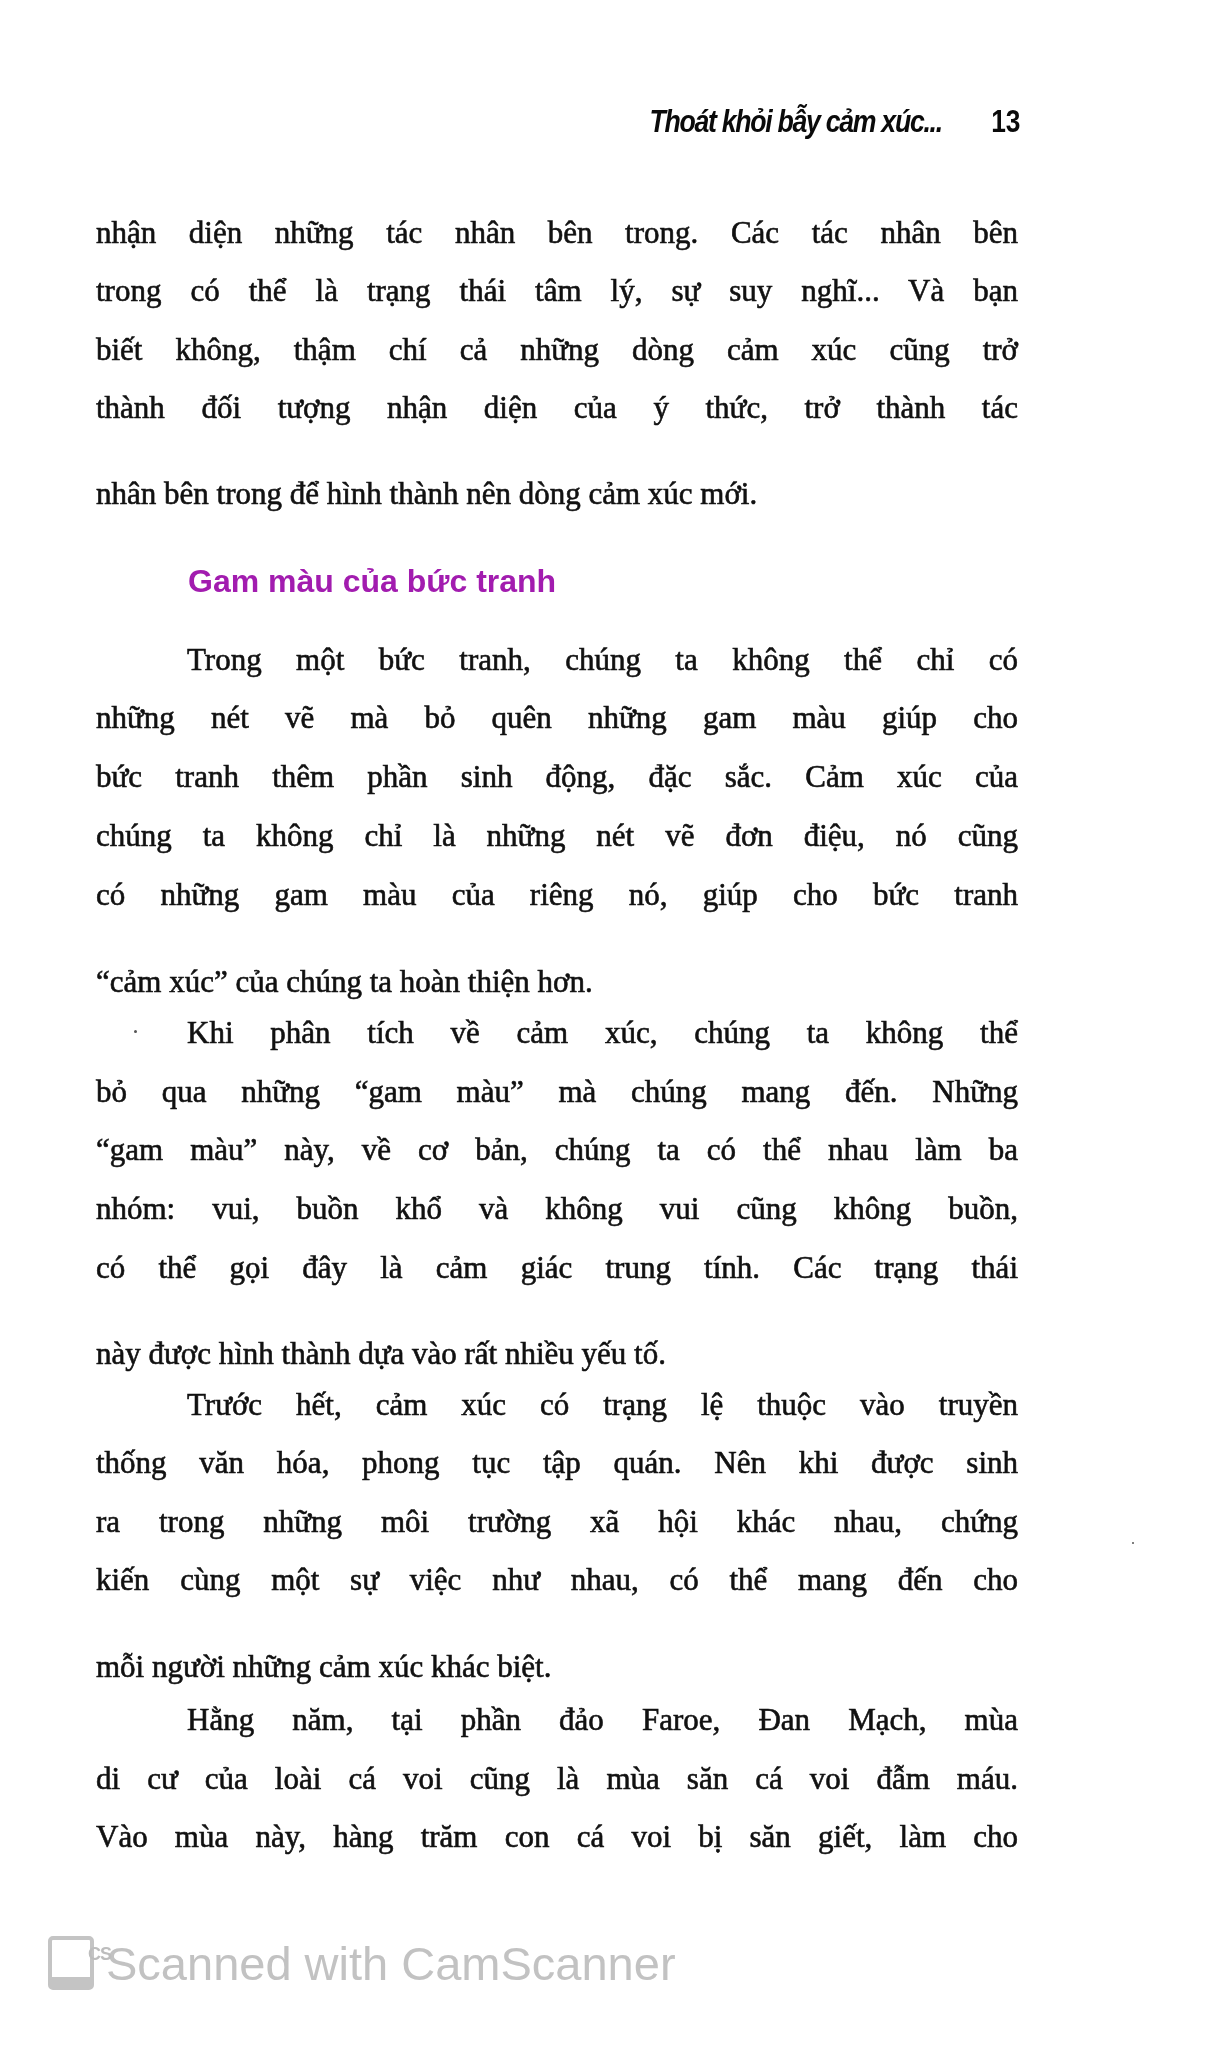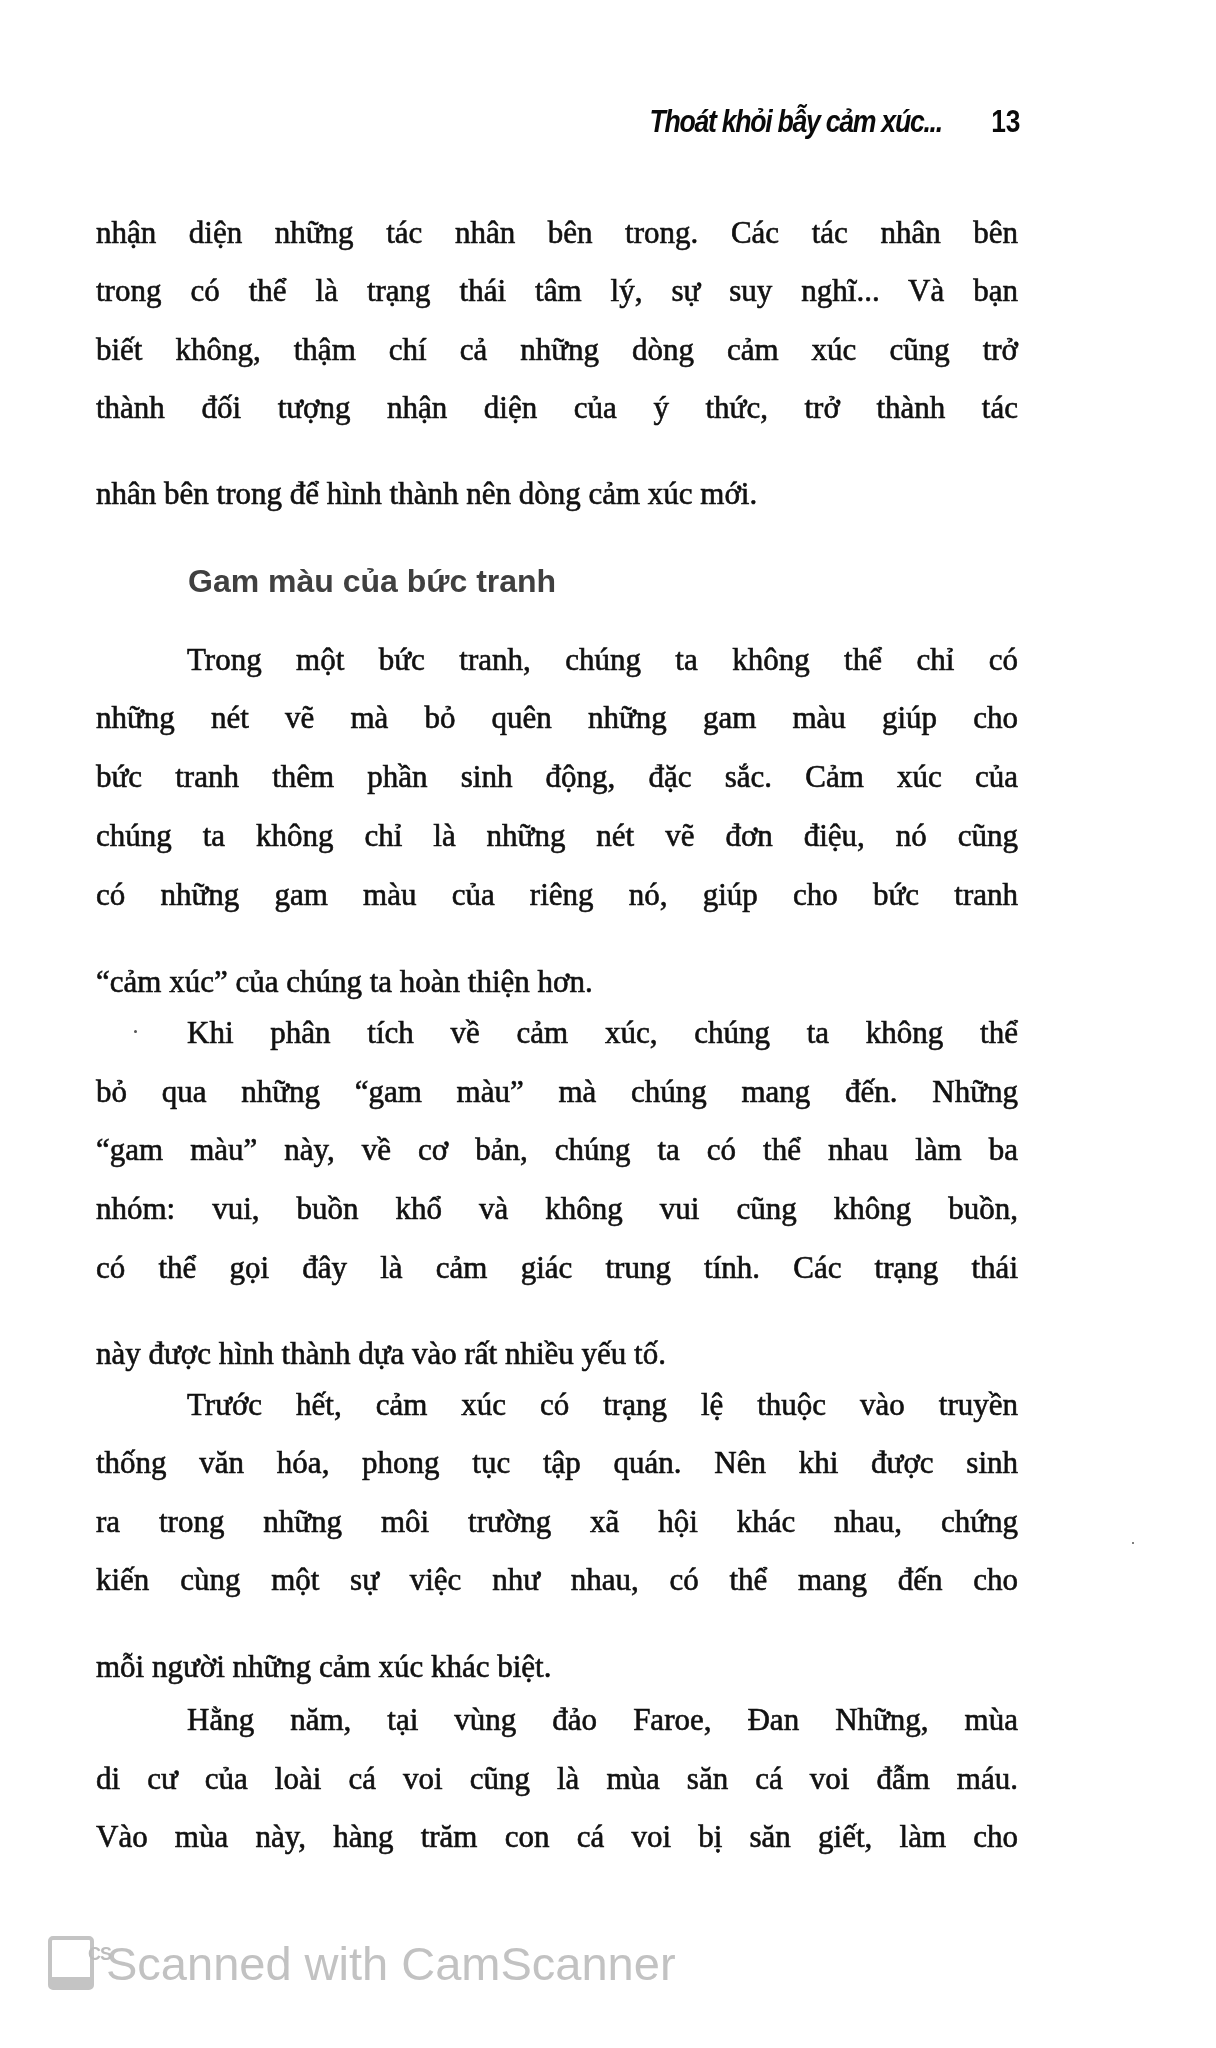--- a/index.html
+++ b/index.html
@@ -32,7 +32,7 @@
   .heading {
     position: absolute; left: 188px; top: 563px;
     font-family: "Liberation Sans", "DejaVu Sans", sans-serif; font-weight: bold; font-size: 32px;
-    color: #404040; white-space: nowrap;
+    color: #a21caf; white-space: nowrap;
   }
   .watermark {
     position: absolute; left: 48px; top: 1935px; height: 56px; display: flex; align-items: center;

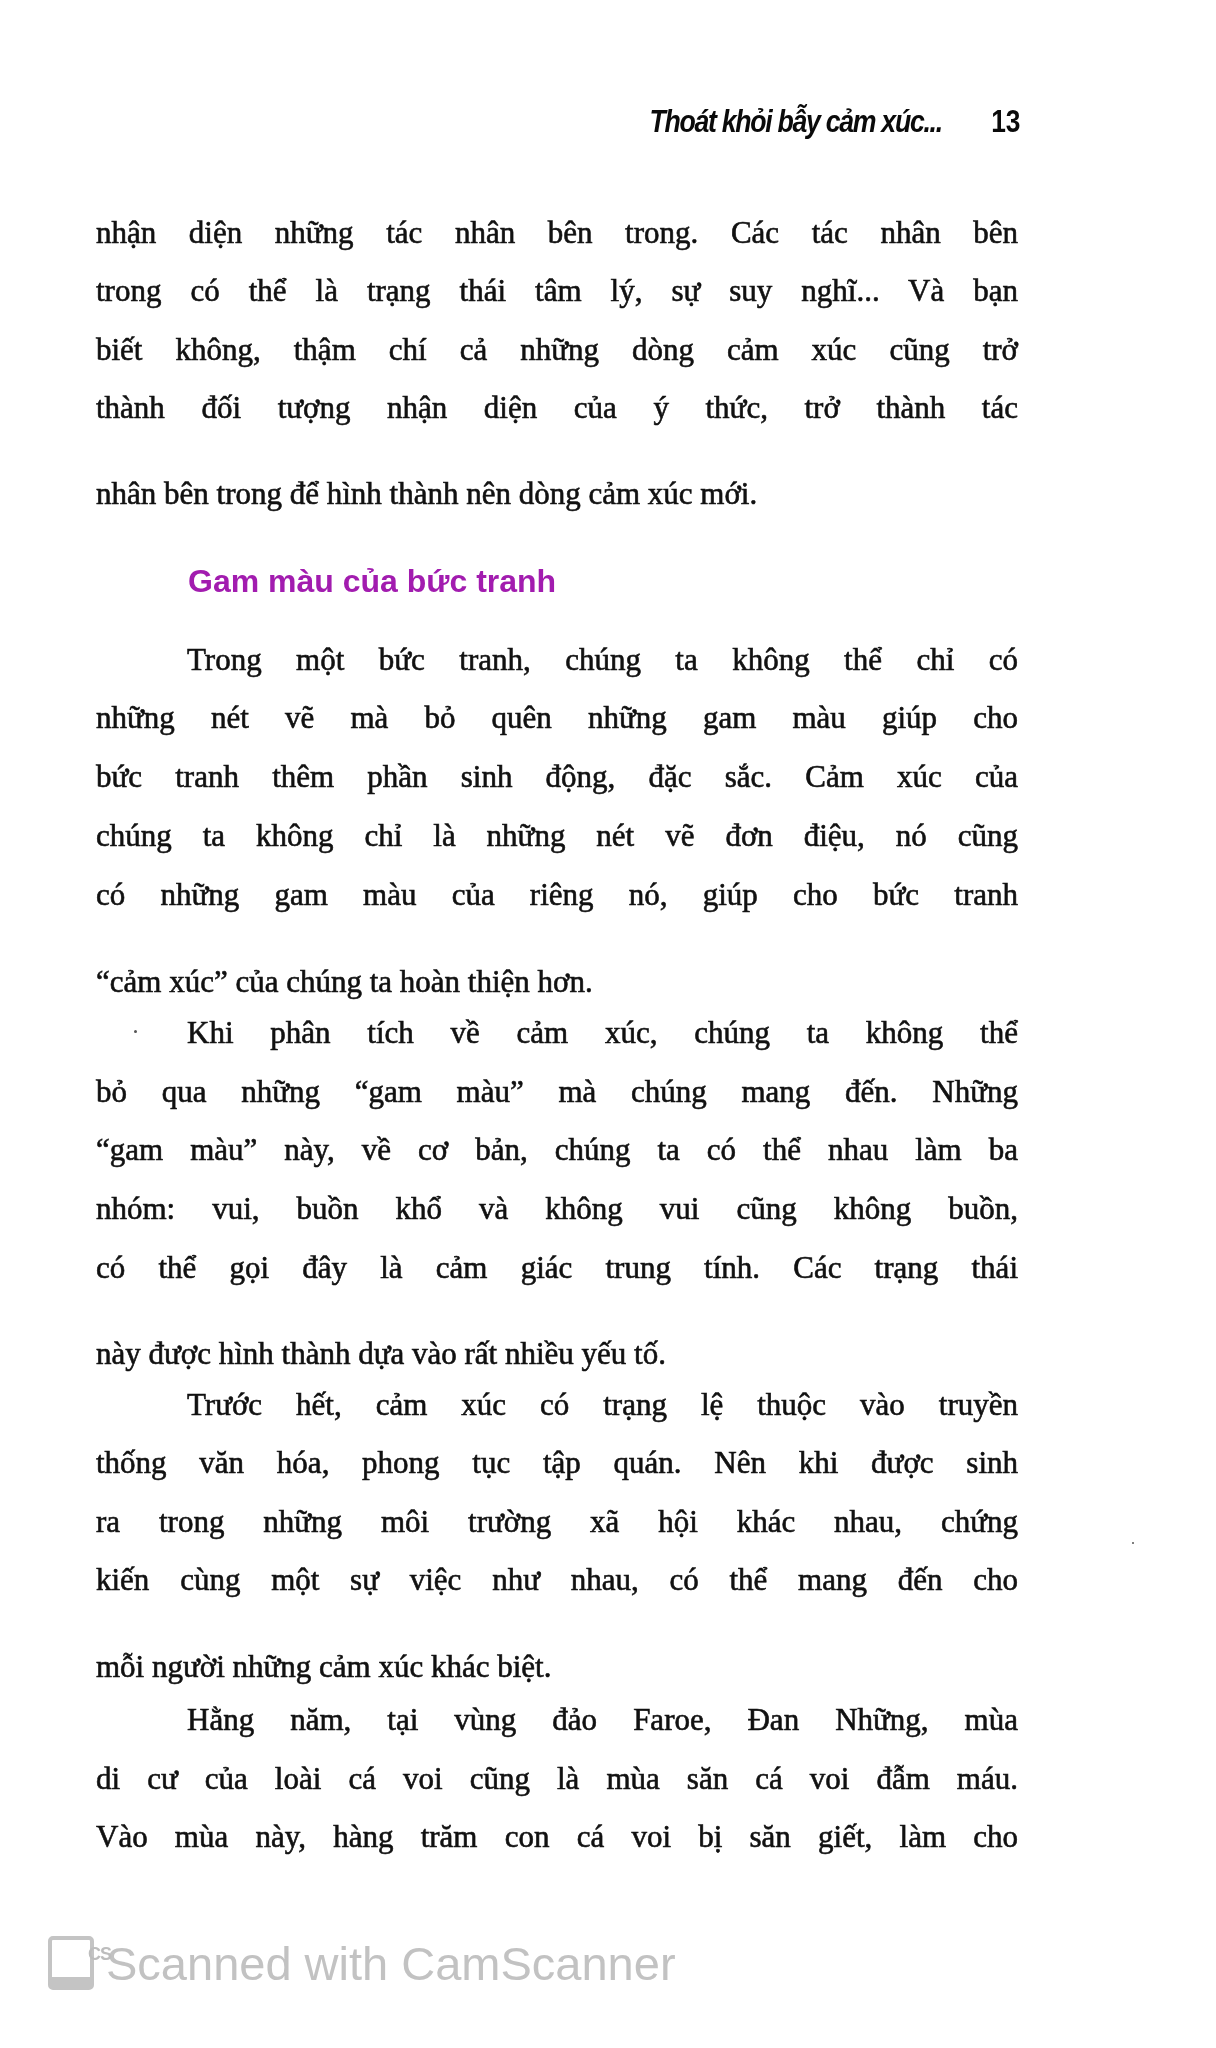--- a/index.html
+++ b/index.html
@@ -101,7 +101,7 @@
 </div>
 
 <div>
-  <div class="line indent" style="top:1696px">Hằng năm, tại vùng đảo Faroe, Đan Những, mùa</div>
+  <div class="line indent" style="top:1696px">Hằng năm, tại phần đảo Faroe, Đan Mạch, mùa</div>
   <div class="line" style="top:1755px">di cư của loài cá voi cũng là mùa săn cá voi đẫm máu.</div>
   <div class="line" style="top:1813px">Vào mùa này, hàng trăm con cá voi bị săn giết, làm cho</div>
 </div>

